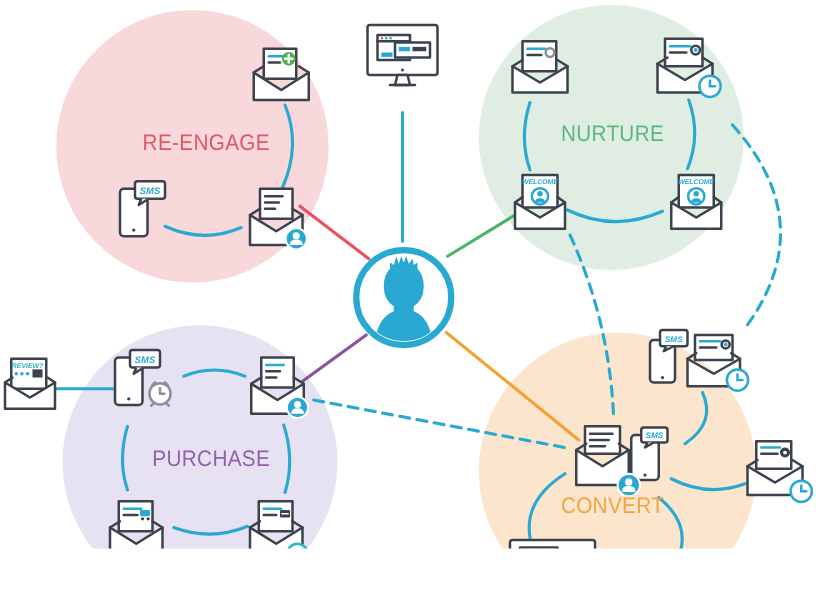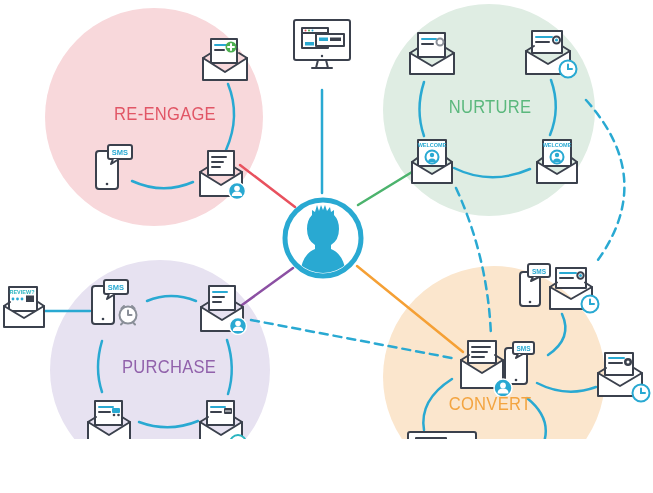--- a/index.html
+++ b/index.html
@@ -7,7 +7,7 @@
           font-family:"Liberation Sans",sans-serif;padding-left:37px;}
   .circle{position:absolute;border-radius:50%;z-index:0;}
   .lines{position:absolute;left:0;top:0;z-index:1;}
-  .icon{position:absolute;z-index:2;}
+  .icon{position:absolute;z-index:2;font-style:italic;}
   .icon svg{display:block;width:100%;height:100%;}
   .stage-label{position:absolute;z-index:2;font-size:18px;font-weight:400;
                letter-spacing:.3px;text-align:center;transform:scaleX(.92);}

